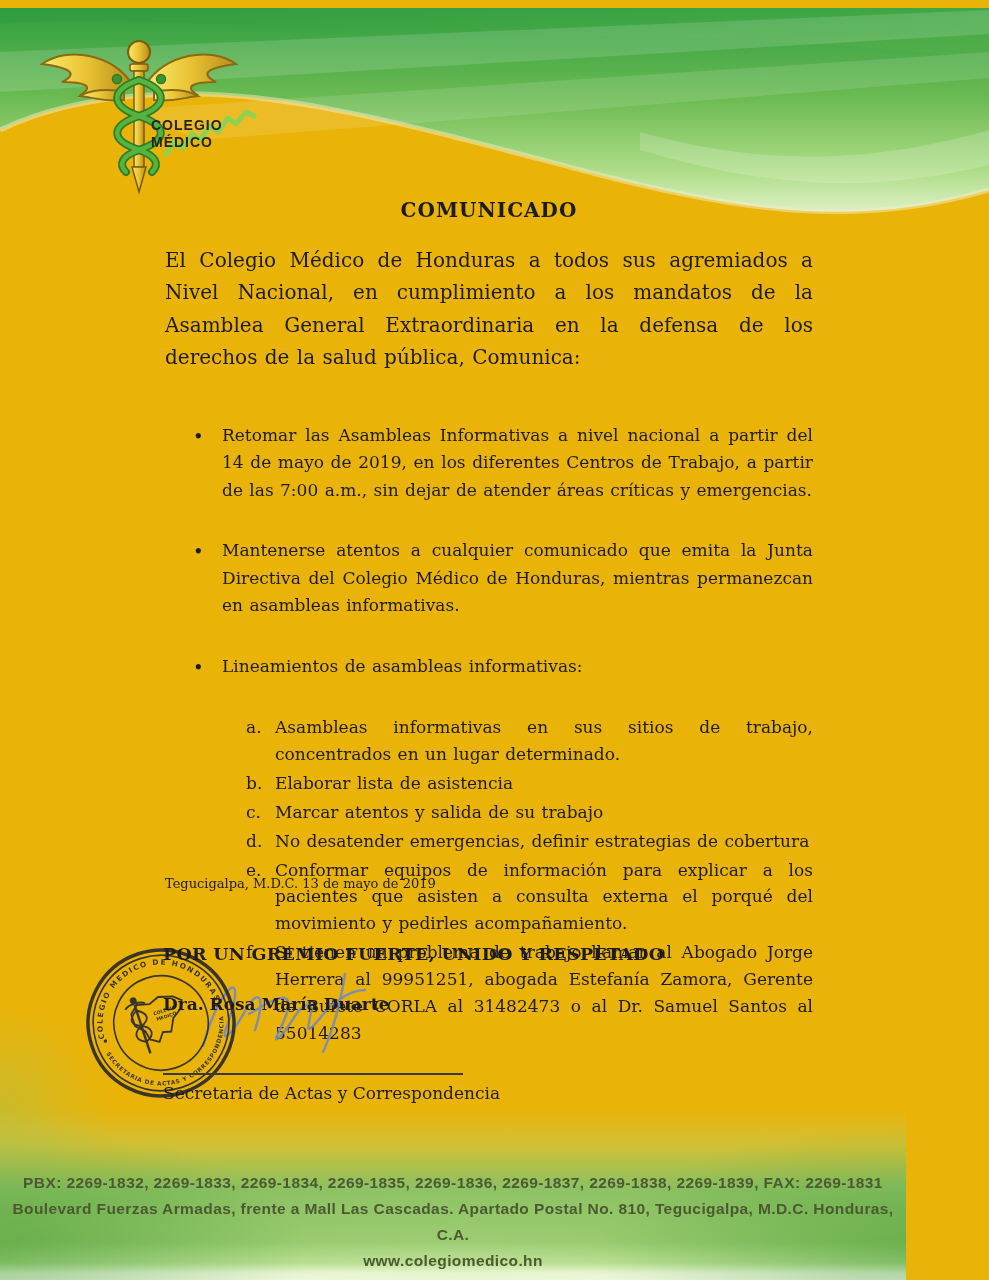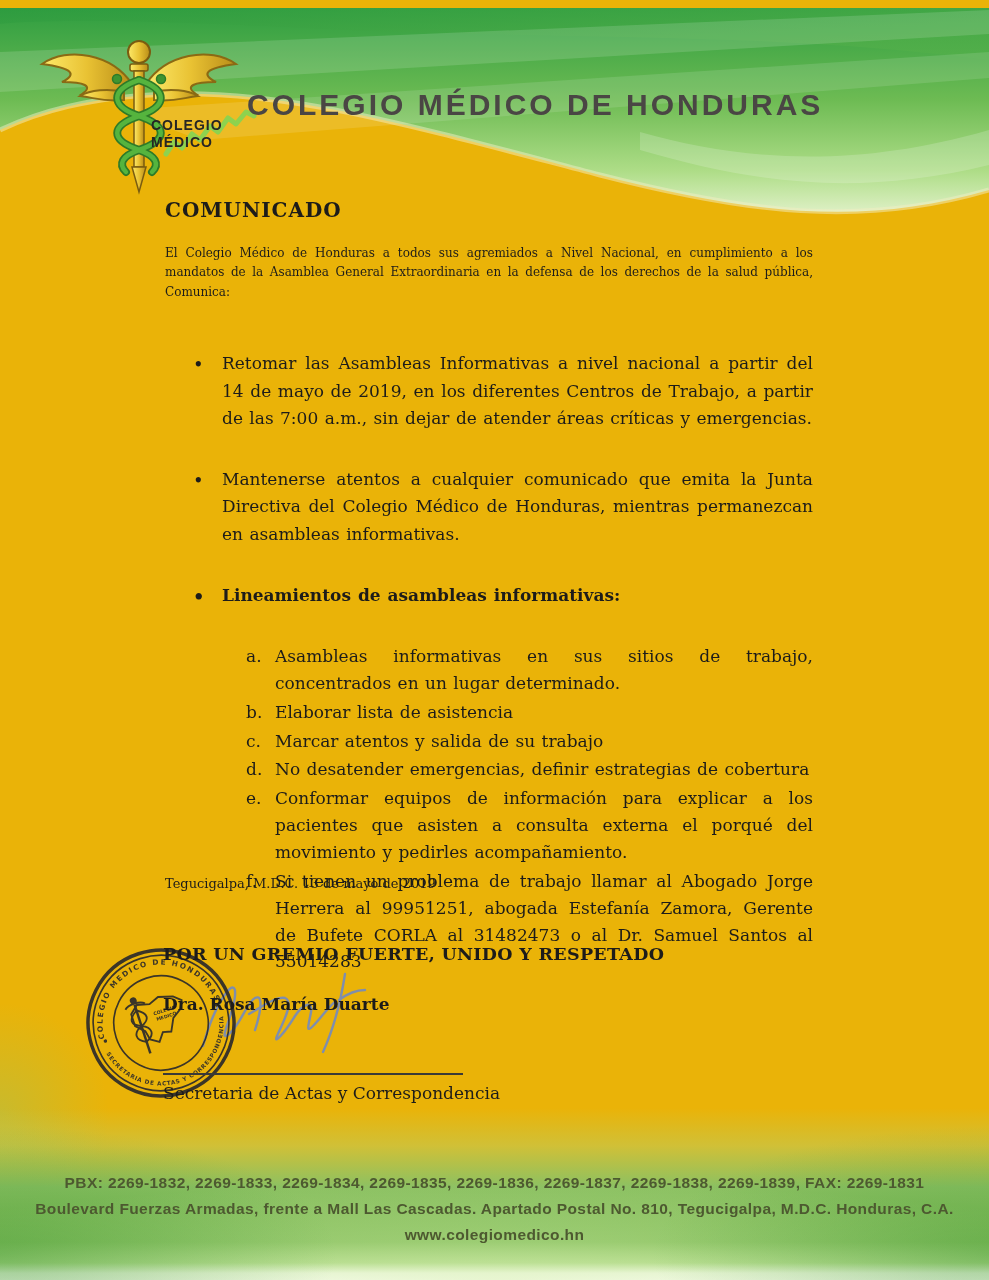--- a/index.html
+++ b/index.html
@@ -160,7 +160,6 @@
     <text x="131" y="117" font-family="Liberation Sans, DejaVu Sans, sans-serif" font-size="14" font-weight="bold" fill="#262524" letter-spacing="1">MÉDICO</text>
   </svg>
 
-  <div class="org-title">COLEGIO MÉDICO DE HONDURAS</div>
 
   <div class="content">
     <h1 class="doc-title">COMUNICADO</h1>

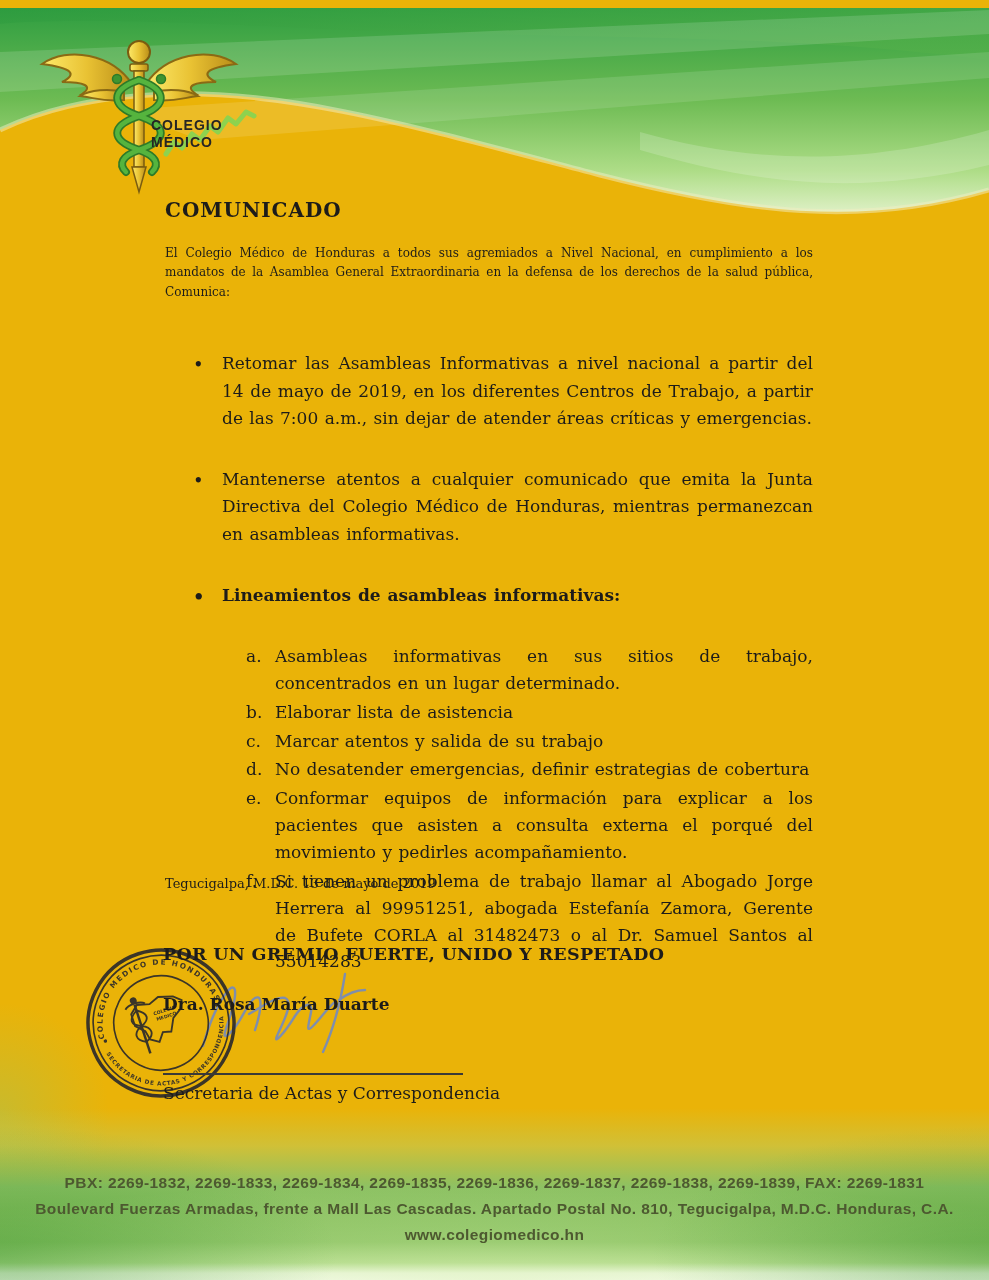--- a/index.html
+++ b/index.html
@@ -25,7 +25,7 @@
   
   .content{position:absolute;top:198px;left:165px;width:648px;}
   .doc-title{
-    font-weight:bold;font-size:20px;
+    text-align:center;font-weight:bold;font-size:20px;
     letter-spacing:1px;margin:0 0 22px 0;
   }
   .intro{

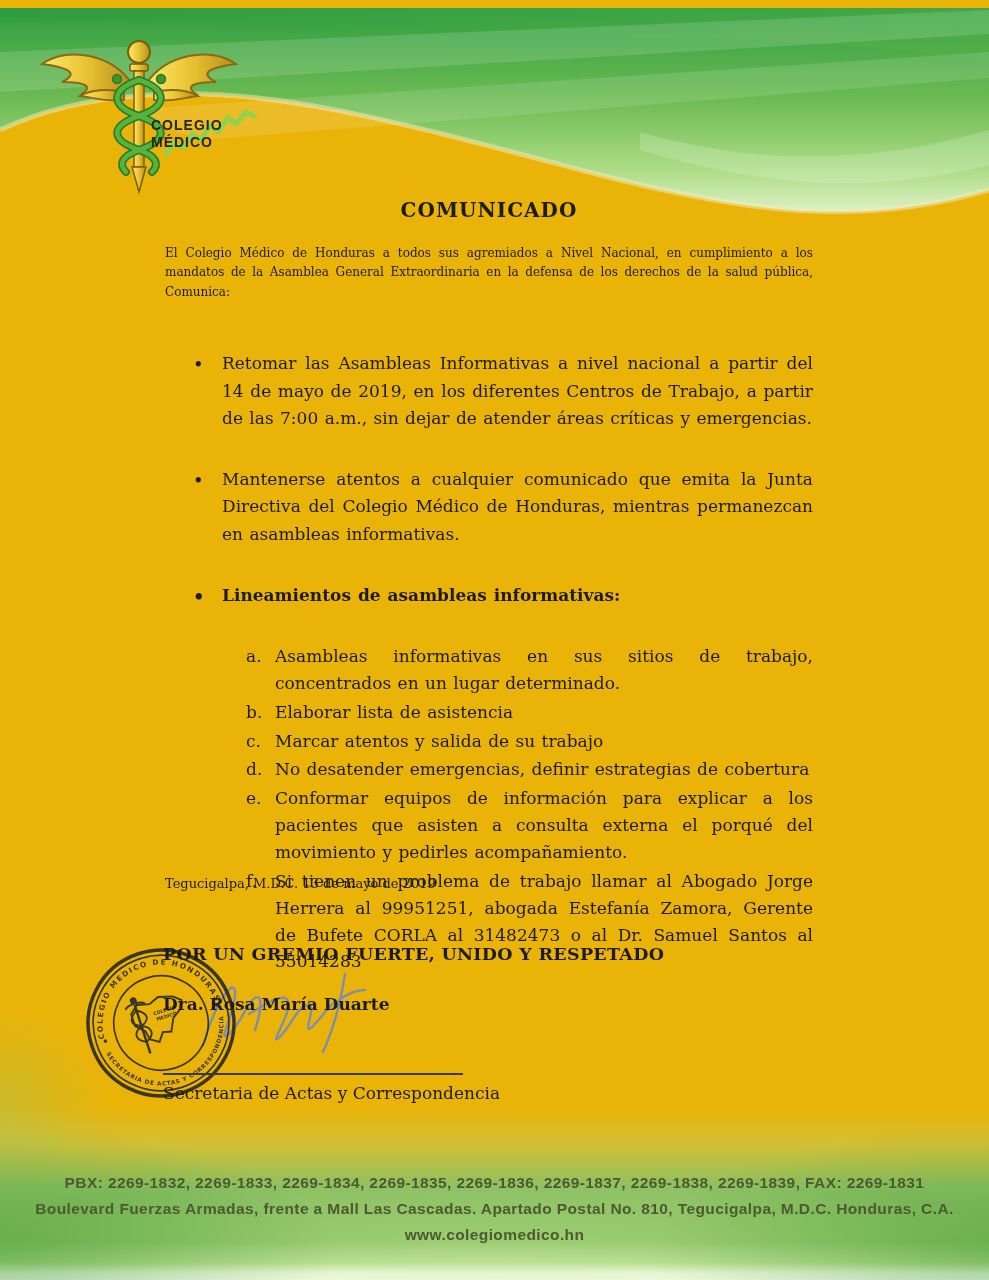--- a/index.html
+++ b/index.html
@@ -29,7 +29,7 @@
     letter-spacing:1px;margin:0 0 22px 0;
   }
   .intro{
-    margin:0;font-size:12px;line-height:1.62;text-align:justify;
+    margin:0;font-size:20px;line-height:1.62;text-align:justify;
     word-spacing:1px;
   }
   ul.bullets{list-style:none;margin:48px 0 0 0;padding:0;}

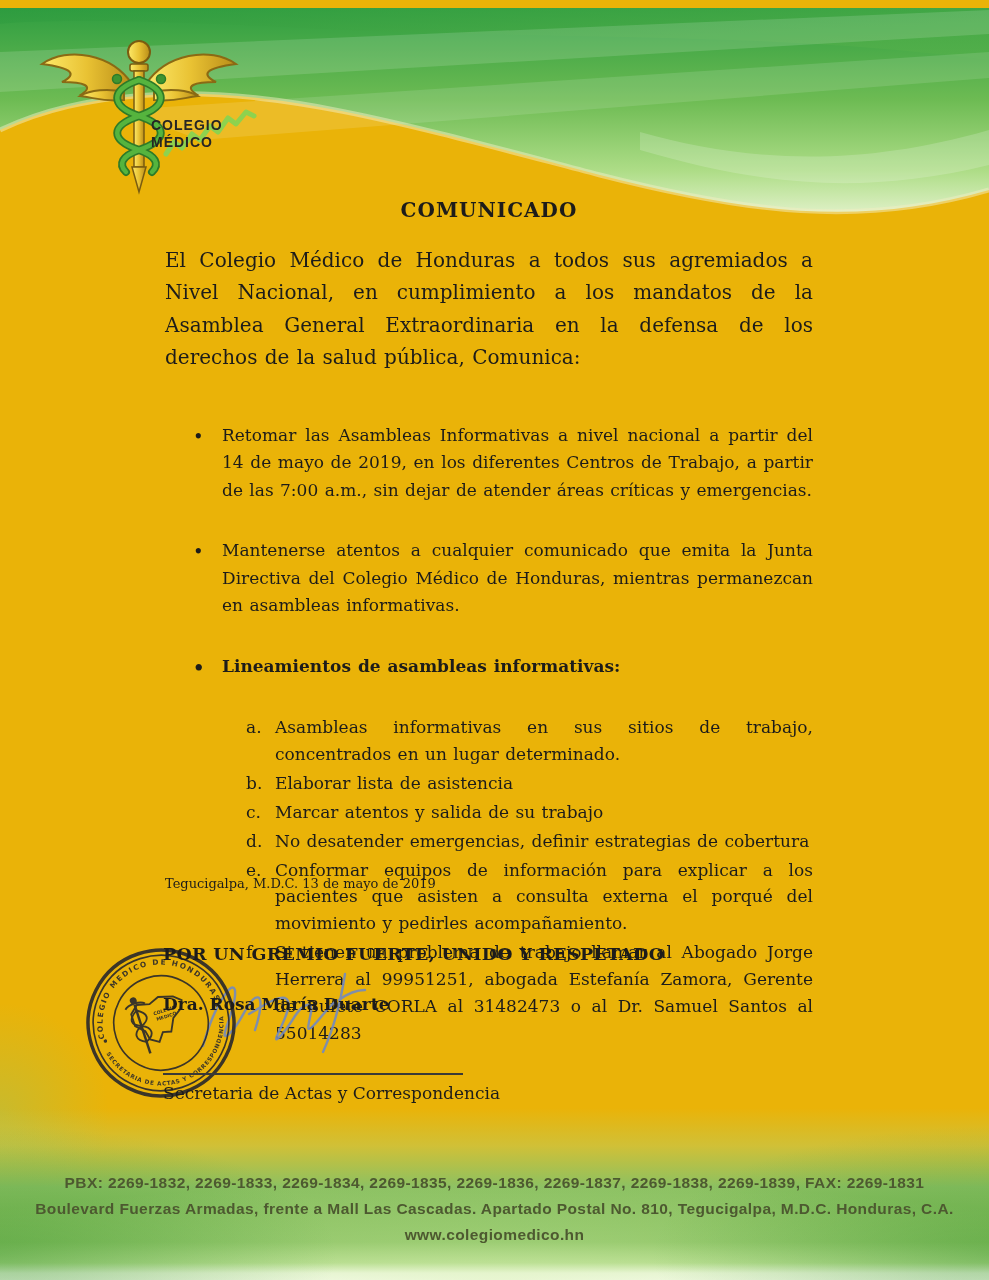--- a/index.html
+++ b/index.html
@@ -42,7 +42,7 @@
   ul.bullets>li::before{
     content:"•";position:absolute;left:28px;top:0;font-size:18px;
   }
-  ul.bullets>li:last-child{margin-bottom:12px;font-weight:bold;}
+  ul.bullets>li:last-child{margin-bottom:12px;}
   ol.lettered{list-style:none;margin:34px 0 0 81px;padding:0;}
   ol.lettered>li{
     display:flex;font-size:17px;line-height:1.58;margin-bottom:2px;

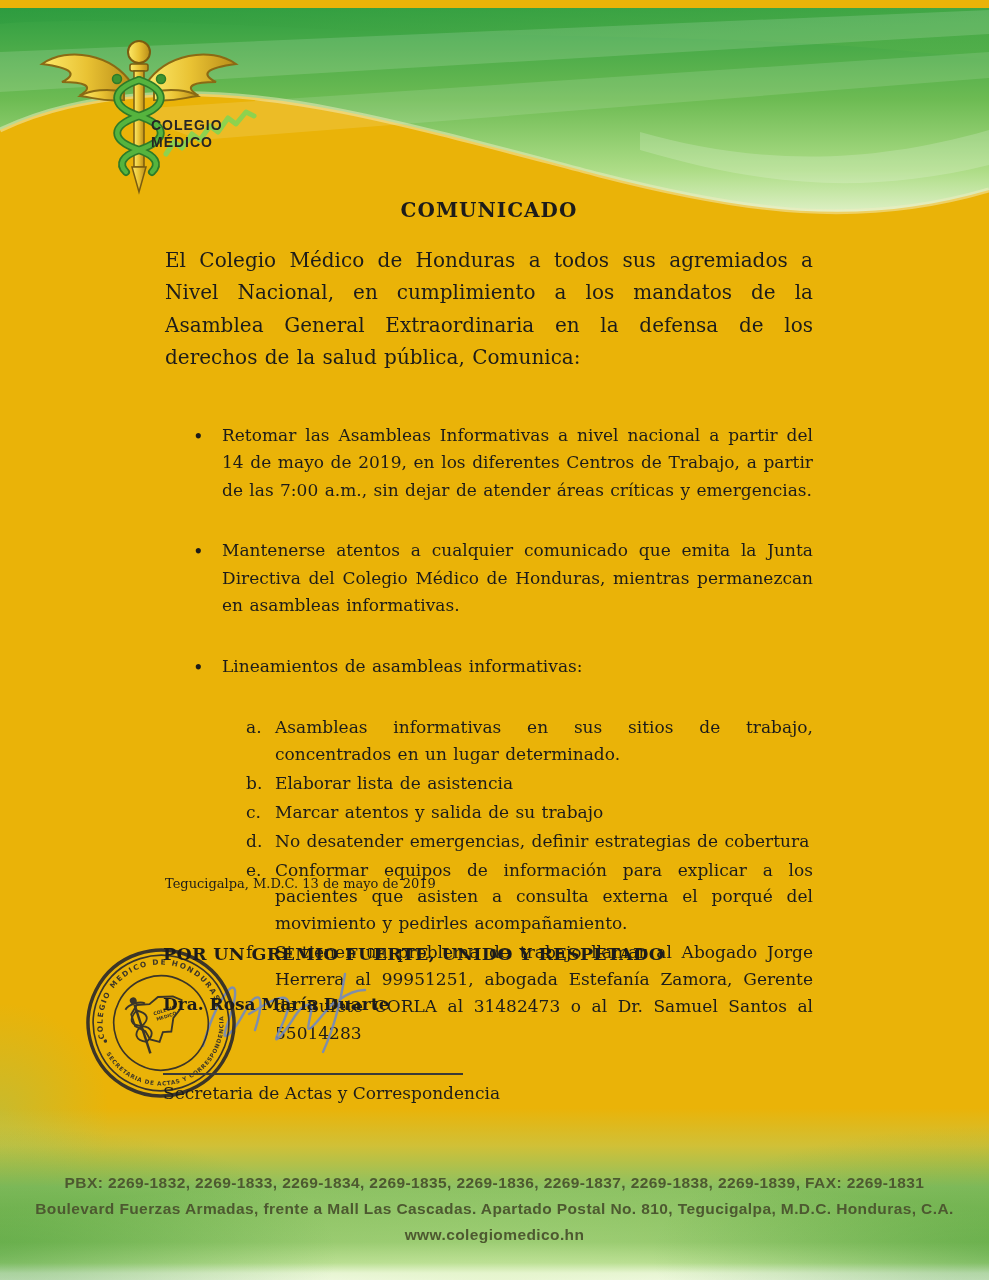--- a/index.html
+++ b/index.html
@@ -74,7 +74,7 @@
   }
   
   .footer{
-    position:absolute;left:0;bottom:0;width:989px;height:172px;
+    position:absolute;left:0;bottom:0;width:906px;height:172px;
     background:
       radial-gradient(55% 120% at 0% 85%,rgba(60,150,50,.45),rgba(60,150,50,0) 62%),
       radial-gradient(55% 120% at 100% 85%,rgba(60,150,50,.40),rgba(60,150,50,0) 62%),

